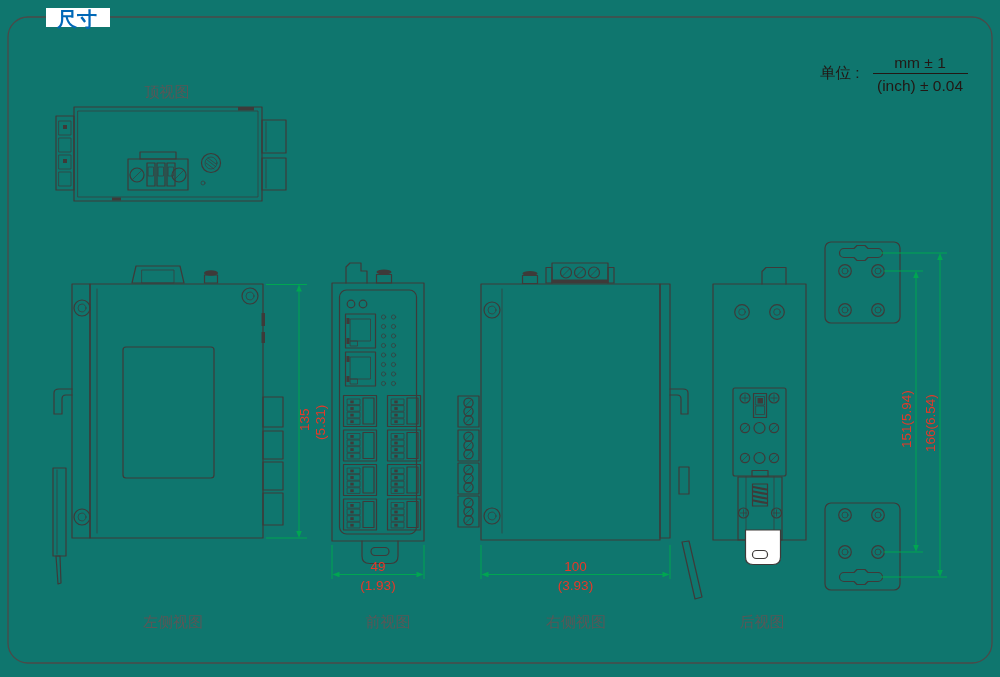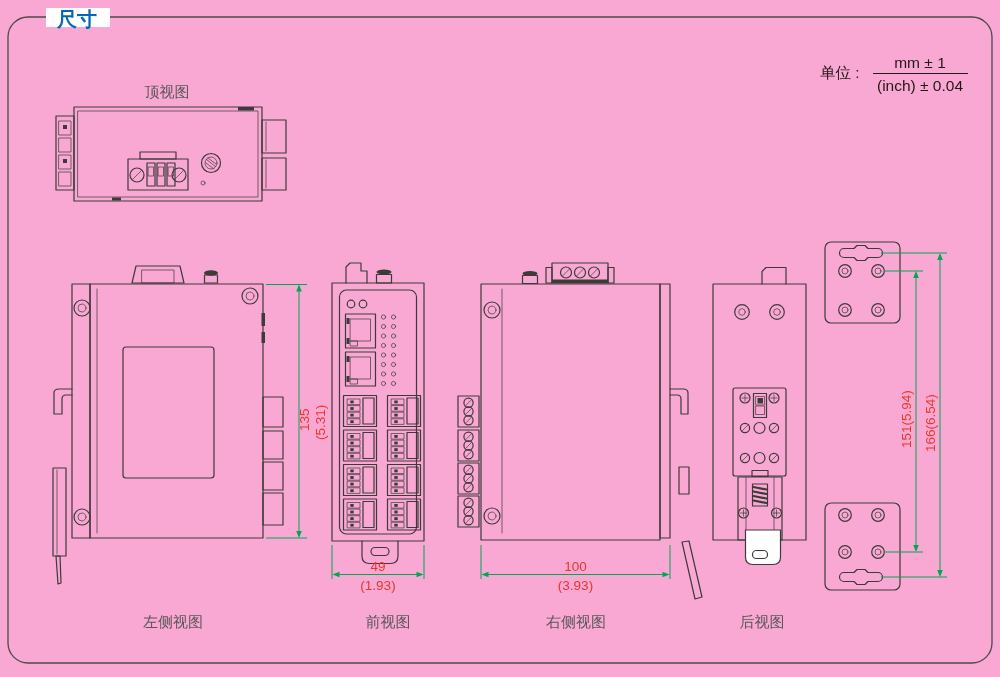--- a/index.html
+++ b/index.html
@@ -3,7 +3,7 @@
 <meta charset="utf-8">
 <style>
   html,body{margin:0;padding:0;background:#fff;}
-  .stage{width:1000px;height:677px;position:relative;background:#f9a8d4;overflow:hidden;}
+  .stage{width:1000px;height:677px;position:relative;background:#0f766e;overflow:hidden;}
   text{font-family:"Liberation Sans","DejaVu Sans",sans-serif;}
   .ln{fill:none;stroke:var(--line_dark,#3E3A39);stroke-width:1.2;stroke-linejoin:round;stroke-linecap:round;}
   .lt{fill:none;stroke:var(--line_dark,#3E3A39);stroke-width:0.7;stroke-linejoin:round;stroke-linecap:round;}

